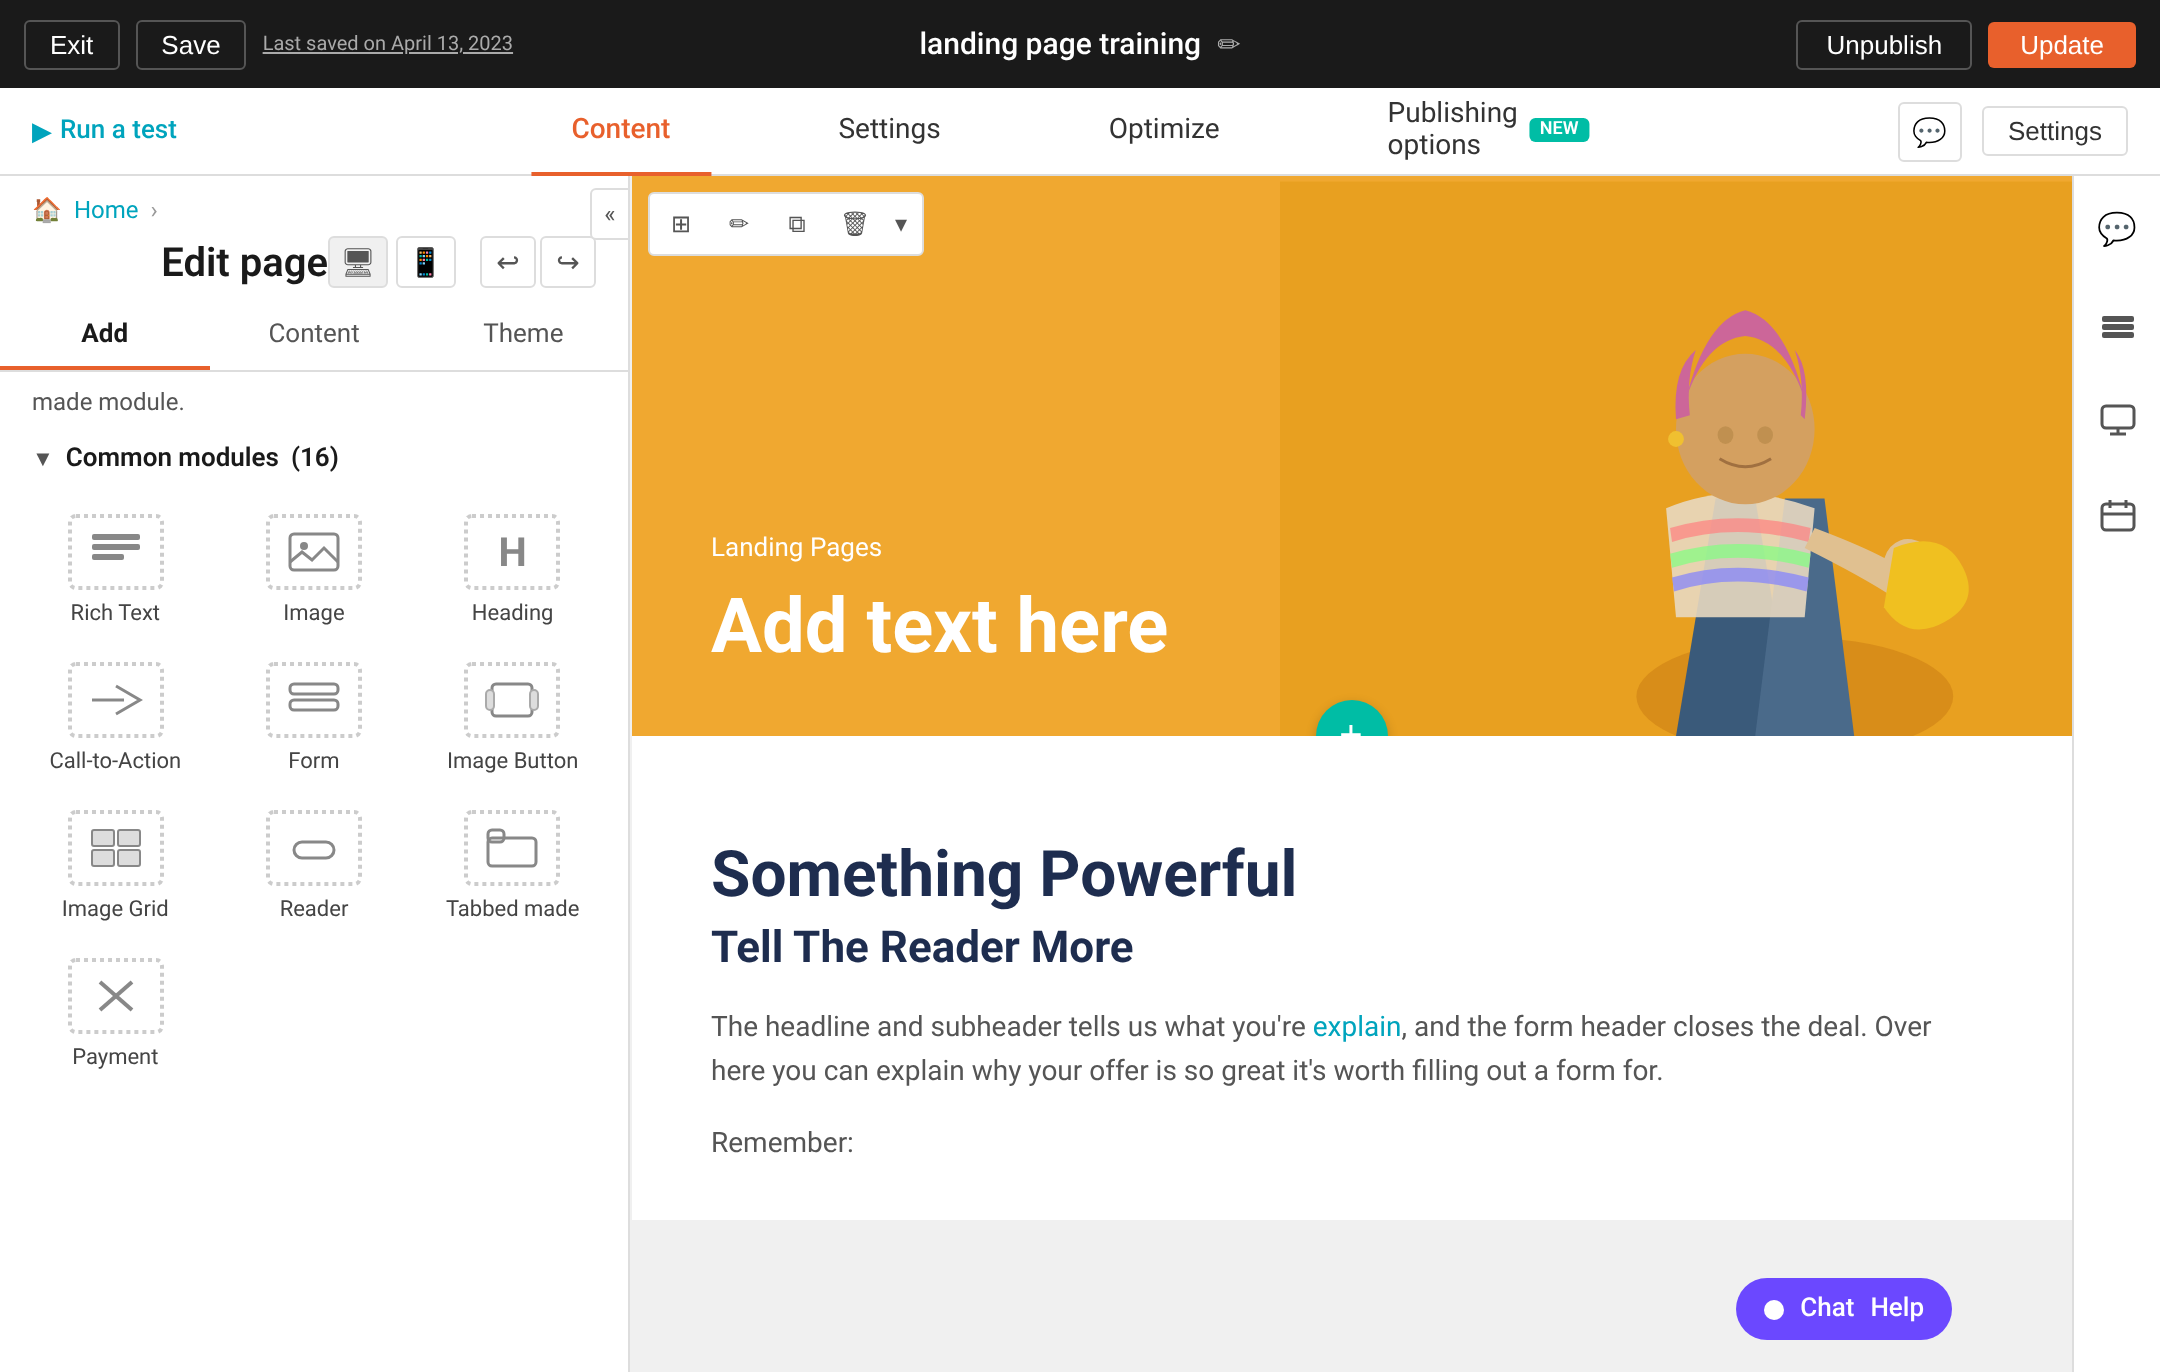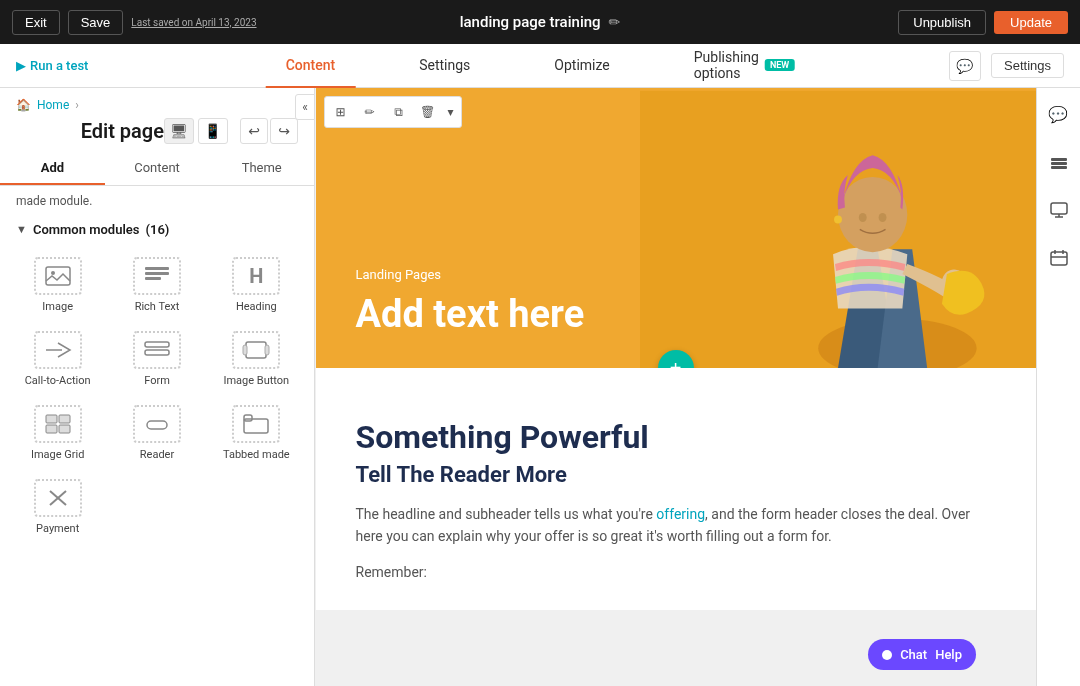--- a/index.html
+++ b/index.html
@@ -286,22 +286,22 @@
         <div class="module-item">
           <div class="module-icon">
             <svg width="28" height="22" viewBox="0 0 28 22">
+                <rect x="2" y="2" width="24" height="3" rx="1" fill="#888"></rect>
+                <rect x="2" y="7" width="24" height="3" rx="1" fill="#888"></rect>
+                <rect x="2" y="12" width="16" height="3" rx="1" fill="#888"></rect>
+              </svg>
+          </div>
+          <span class="module-label">Rich Text</span>
+        </div>
+        <div class="module-item">
+          <div class="module-icon">
+            <svg width="28" height="22" viewBox="0 0 28 22">
                 <rect x="2" y="2" width="24" height="18" rx="2" fill="none" stroke="#888" stroke-width="1.5"></rect>
                 <circle cx="9" cy="8" r="2" fill="#888"></circle>
                 <path d="M2 16 L8 11 L13 15 L19 9 L26 16" stroke="#888" stroke-width="1.5" fill="none"></path>
               </svg>
           </div>
           <span class="module-label">Image</span>
-        </div>
-        <div class="module-item">
-          <div class="module-icon">
-            <svg width="28" height="22" viewBox="0 0 28 22">
-                <rect x="2" y="2" width="24" height="3" rx="1" fill="#888"></rect>
-                <rect x="2" y="7" width="24" height="3" rx="1" fill="#888"></rect>
-                <rect x="2" y="12" width="16" height="3" rx="1" fill="#888"></rect>
-              </svg>
-          </div>
-          <span class="module-label">Rich Text</span>
         </div>
         <div class="module-item">
           <div class="module-icon">

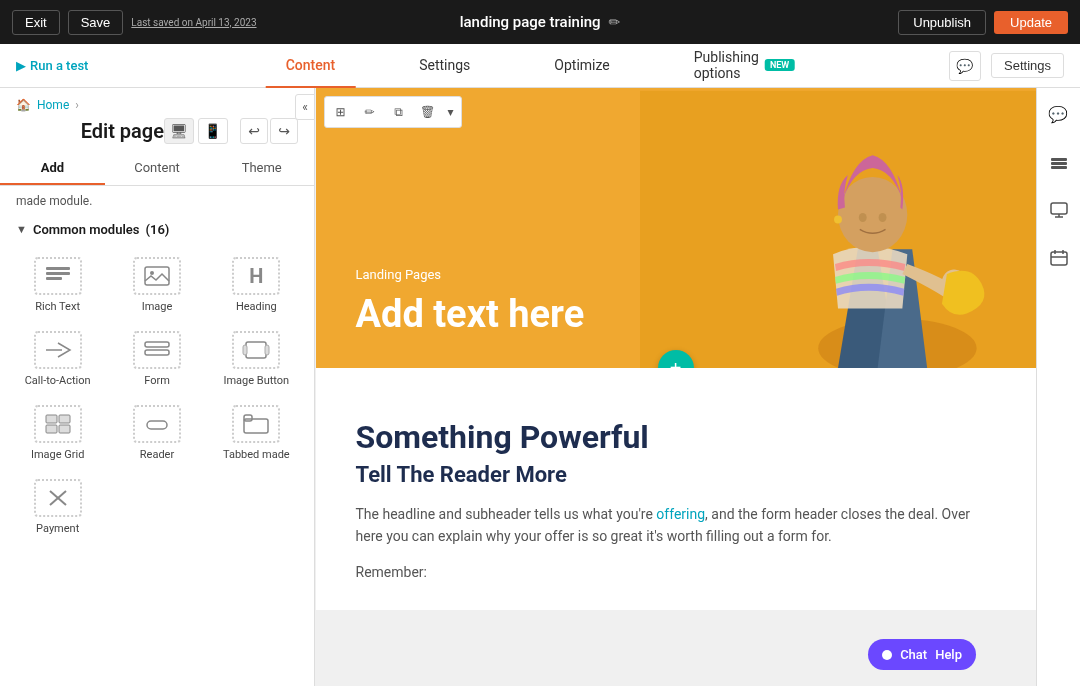--- a/index.html
+++ b/index.html
@@ -442,7 +442,7 @@
         <div class="content-title">Something Powerful</div>
         <div class="content-subtitle">Tell The Reader More</div>
         <div class="content-body">
-          <span>The headline and subheader tells us what you're </span><a class="content-link">offering</a><span>, and the form header closes the deal. Over here you can explain why your offer is so great it's worth filling out a form for.</span>
+          <span>The headline and subheader tells us what you're </span><a class="content-link">explain</a><span>, and the form header closes the deal. Over here you can explain why your offer is so great it's worth filling out a form for.</span>
         </div>
         <div class="content-remember">Remember:</div>
       </div>

